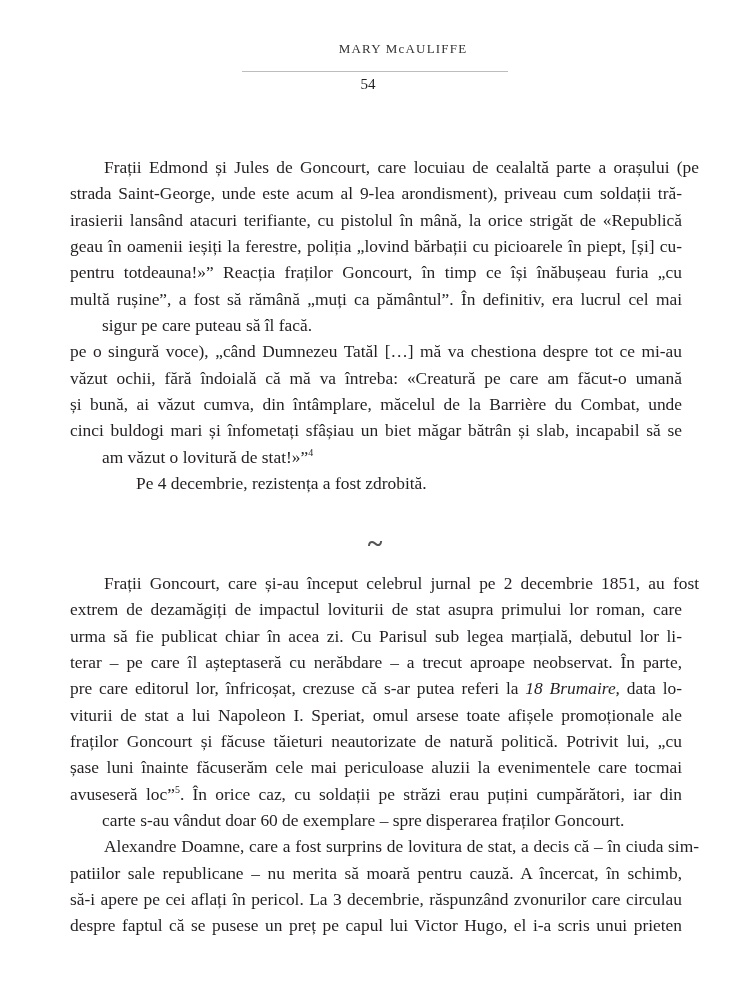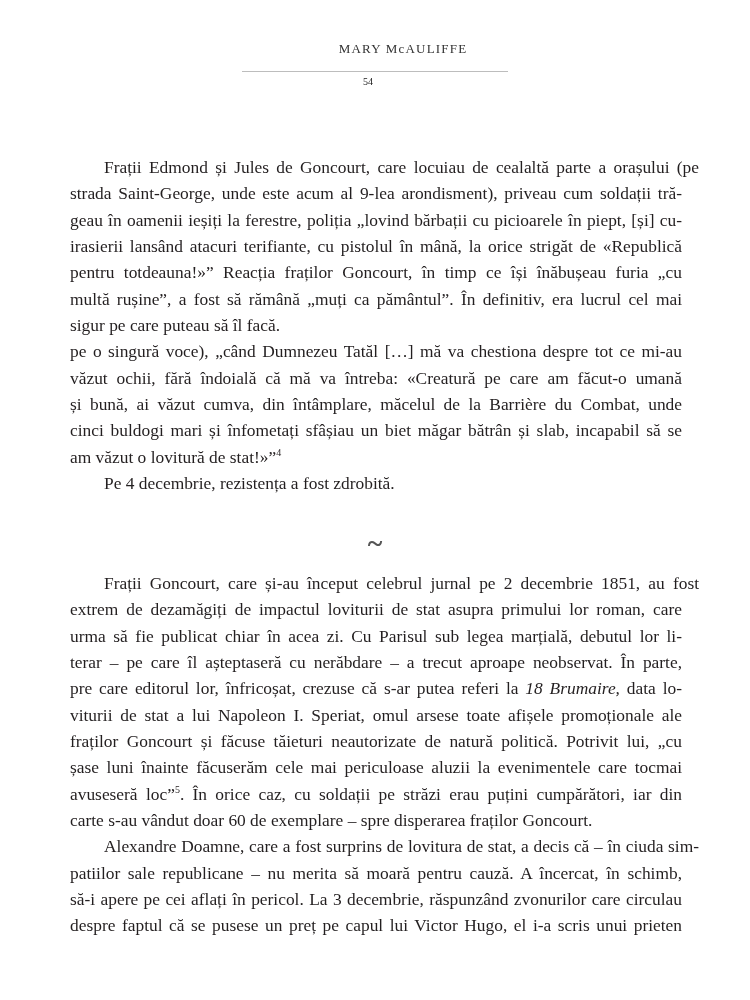--- a/index.html
+++ b/index.html
@@ -8,7 +8,7 @@
   .running-head { position: absolute; top: 41px; left: 0; width: 750px; text-align: center;
                   font-size: 13px; letter-spacing: 1.2px; color: #333; padding-left: 28px; }
   .rule { position: absolute; top: 71px; left: 242px; width: 266px; height: 1px; background: #bdbdbd; }
-  .folio { position: absolute; top: 76px; left: 0; width: 736px; text-align: center; font-size: 10px; color: #222; }
+  .folio { position: absolute; top: 76px; left: 0; width: 736px; text-align: center; font-size: 15px; color: #222; }
   .text-block { position: absolute; left: 70px; width: 612px; font-size: 17.4px; line-height: 26.35px; }
   .line { display: block; text-align: justify; text-align-last: justify; white-space: nowrap; height: 26.35px; }
   .line.last { text-align-last: left; }

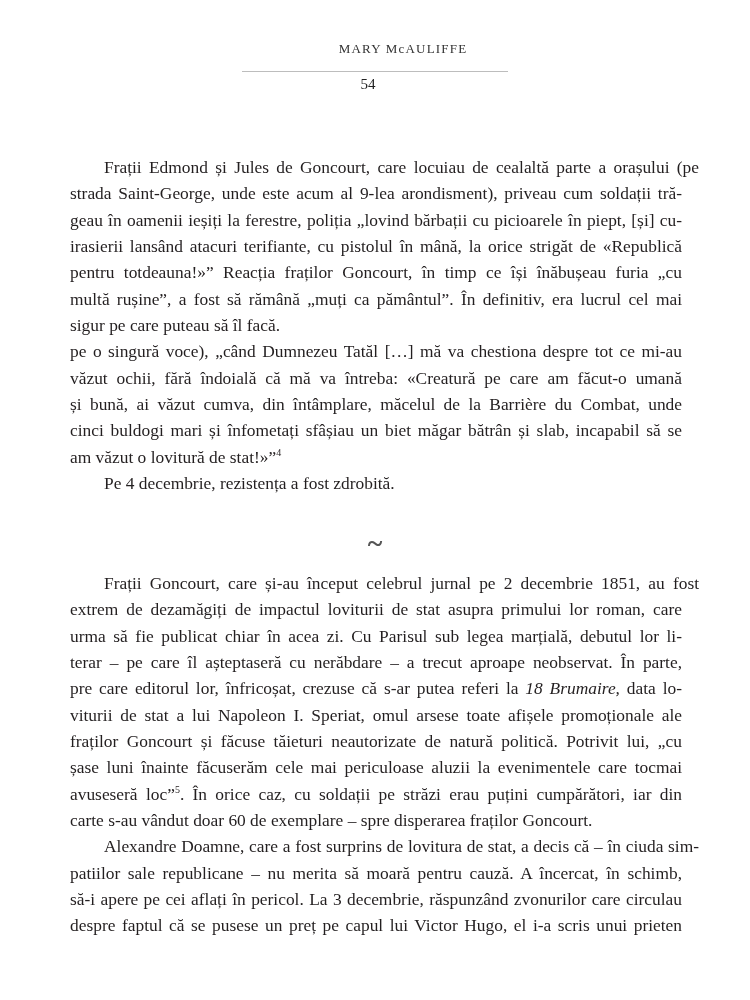--- a/index.html
+++ b/index.html
@@ -29,8 +29,8 @@
   <div>
     <div class="line indent"><span class="j">Frații Edmond și Jules de Goncourt, care locuiau de cealaltă parte a orașului (pe</span></div>
     <div class="line"><span class="j">strada Saint-George, unde este acum al 9-lea arondisment), priveau cum soldații tră-</span></div>
+    <div class="line"><span class="j">irasierii lansând atacuri terifiante, cu pistolul în mână, la orice strigăt de «Republică</span></div>
     <div class="line"><span class="j">geau în oamenii ieșiți la ferestre, poliția „lovind bărbații cu picioarele în piept, [și] cu-</span></div>
-    <div class="line"><span class="j">irasierii lansând atacuri terifiante, cu pistolul în mână, la orice strigăt de «Republică</span></div>
     <div class="line"><span class="j">pentru totdeauna!»” Reacția fraților Goncourt, în timp ce își înăbușeau furia „cu</span></div>
     <div class="line"><span class="j">multă rușine”, a fost să rămână „muți ca pământul”. În definitiv, era lucrul cel mai</span></div>
     <div class="line last"><span class="j">sigur pe care puteau să îl facă.</span></div>

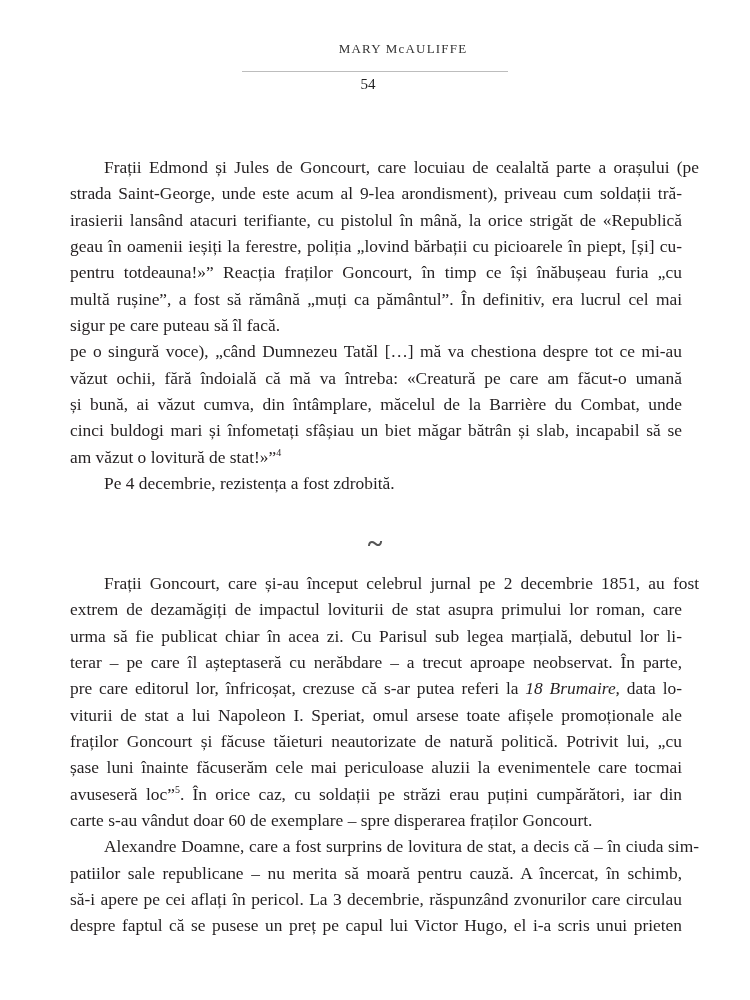--- a/index.html
+++ b/index.html
@@ -11,7 +11,7 @@
   .folio { position: absolute; top: 76px; left: 0; width: 736px; text-align: center; font-size: 15px; color: #222; }
   .text-block { position: absolute; left: 70px; width: 612px; font-size: 17.4px; line-height: 26.35px; }
   .line { display: block; text-align: justify; text-align-last: justify; white-space: nowrap; height: 26.35px; }
-  .line.last { text-align-last: left; }
+  .line.last { text-align-last: left; margin-left: 32px; }
   .line.indent { text-indent: 17px; }
   .line span.j { display: inline-block; width: 100%; text-align: justify; text-align-last: justify; white-space: normal; }
   .line.last span.j { text-align-last: left; }

